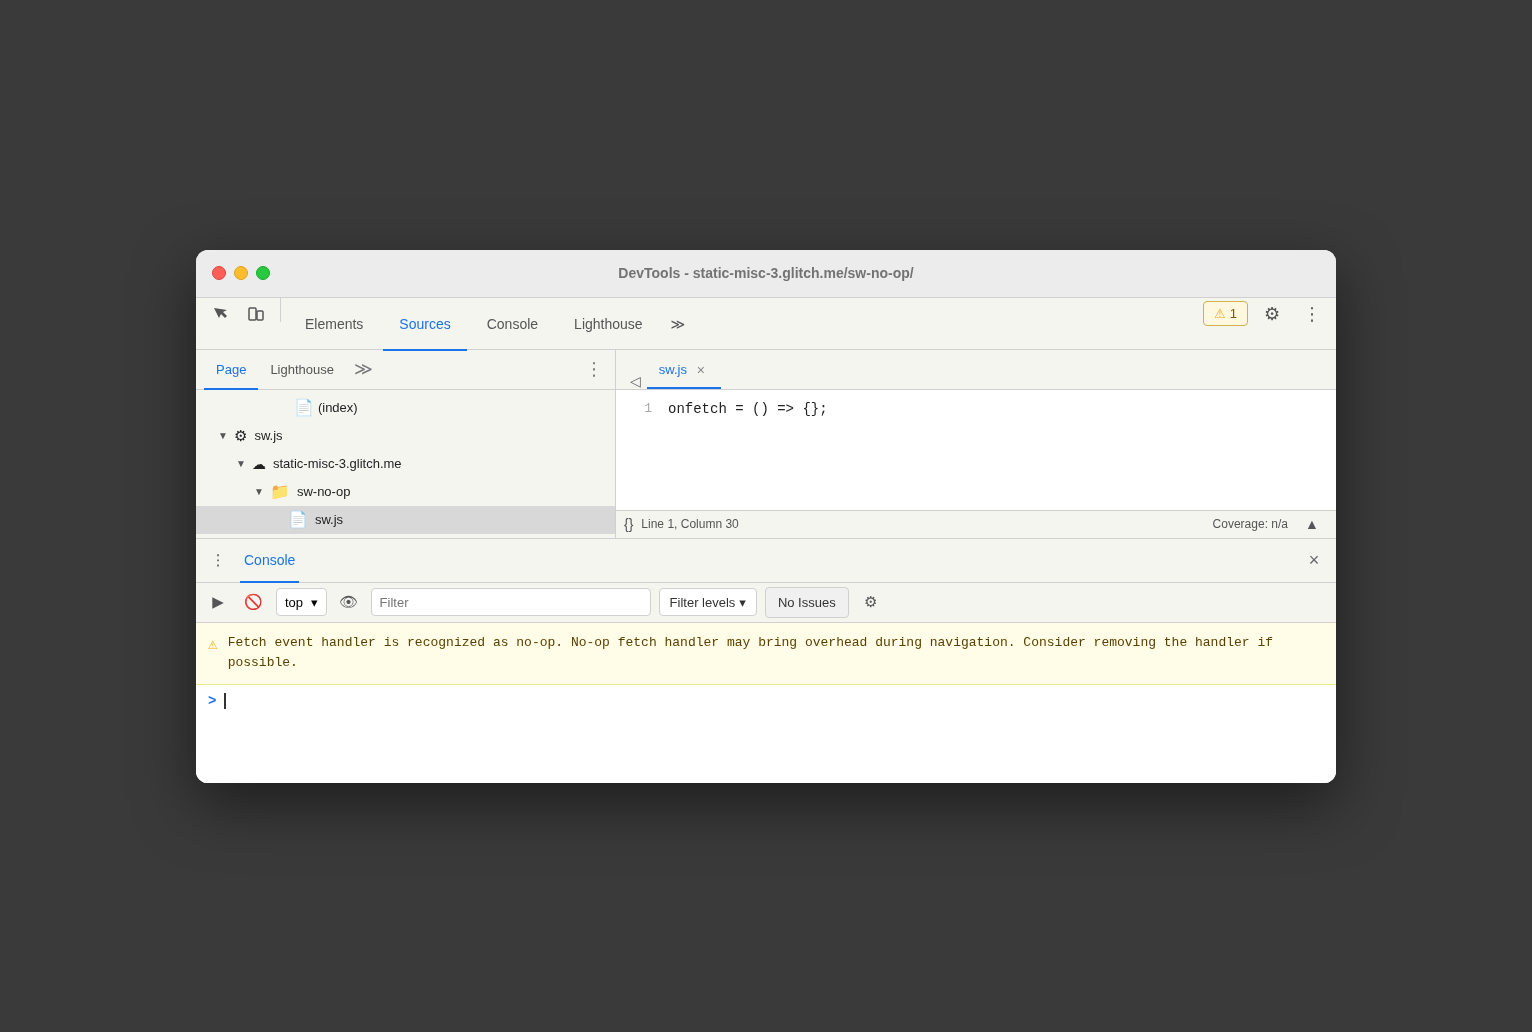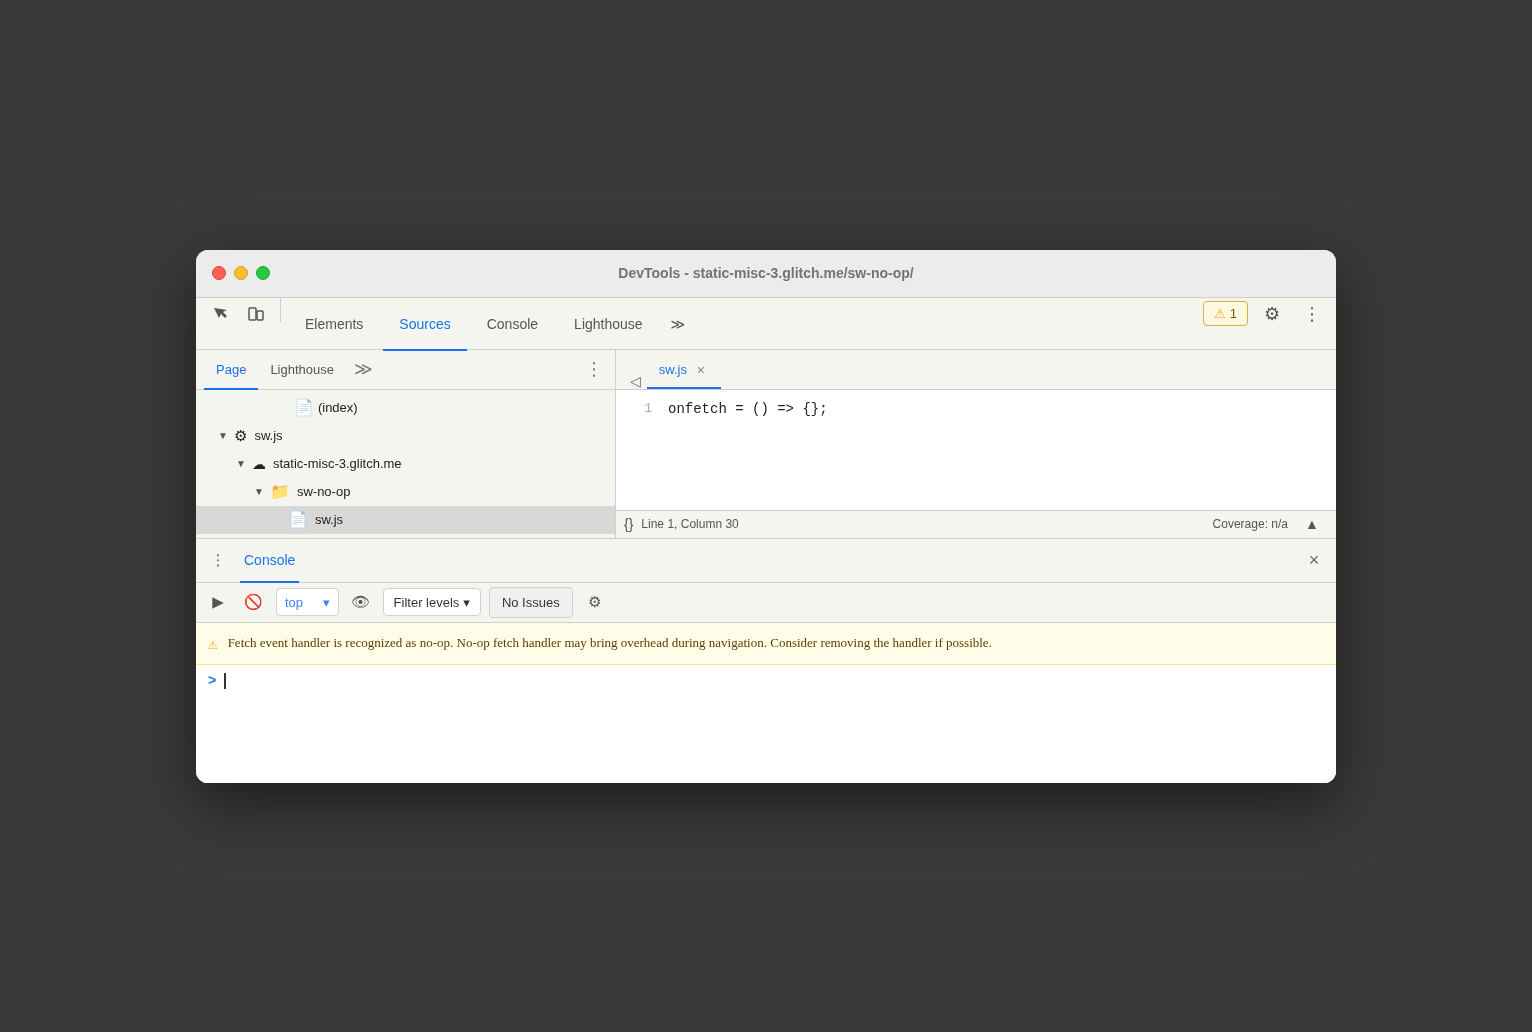--- a/index.html
+++ b/index.html
@@ -353,13 +353,13 @@
     .top-selector {
       display: flex;
       align-items: center;
-      gap: 20px;
+      gap: 8px;
       padding: 0 8px;
       height: 28px;
       border: 1px solid #d0d0d0;
       border-radius: 4px;
       font-size: 13px;
-      color: #3b82f6;
+      color: #000000;
       background: #fff;
       cursor: pointer;
     }

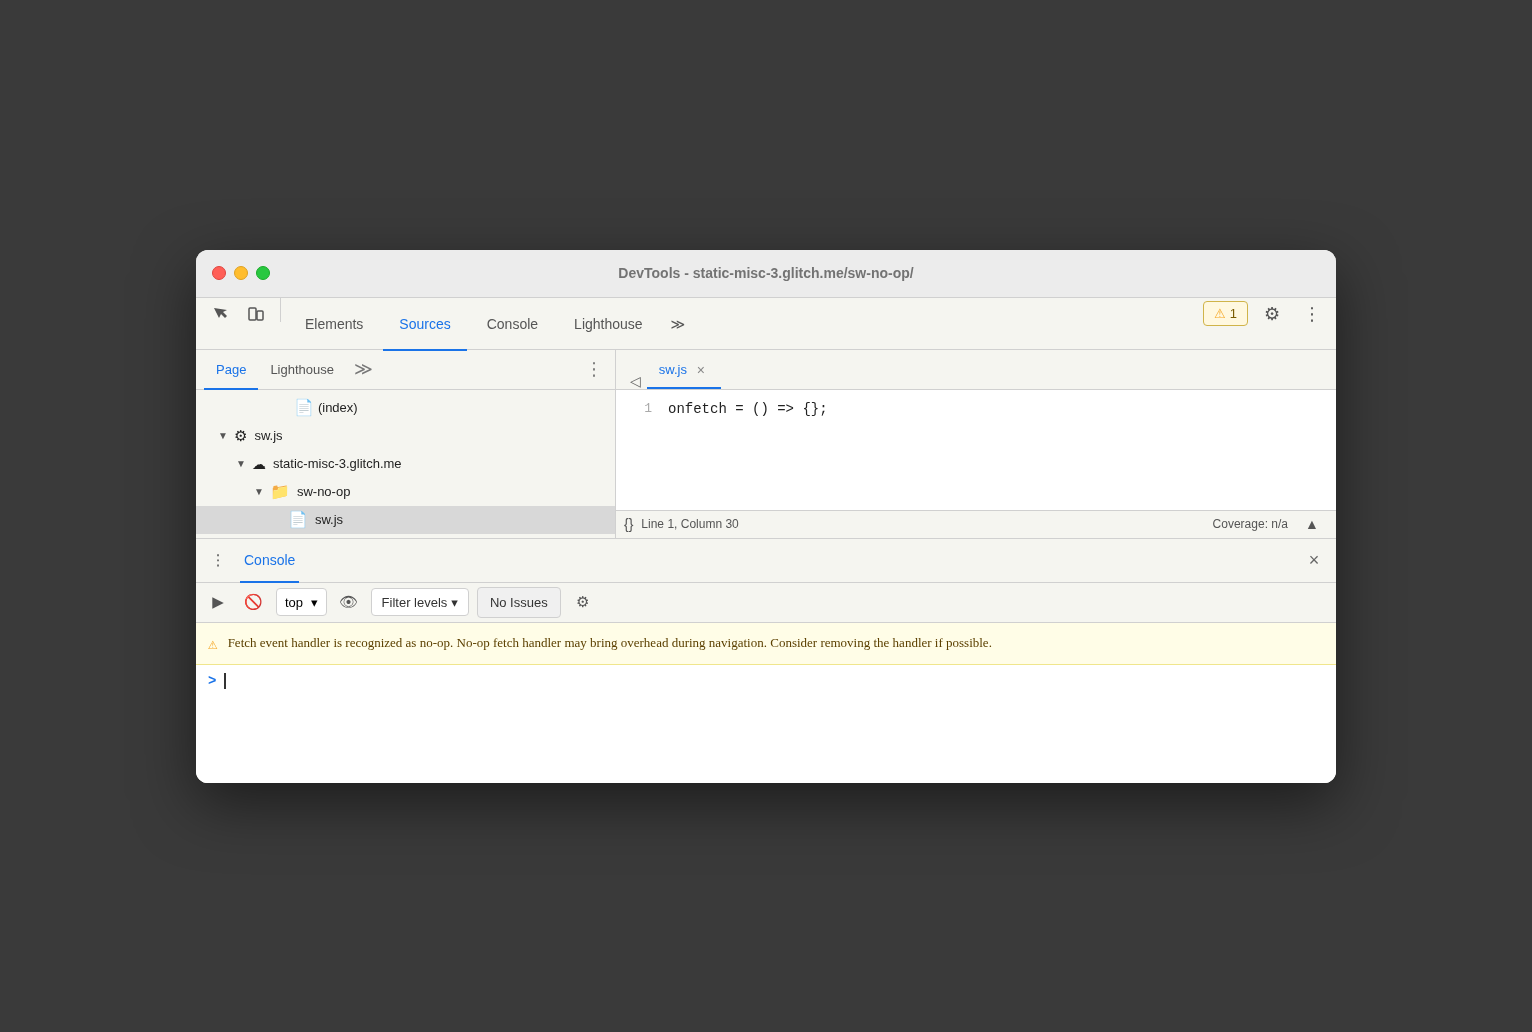--- a/index.html
+++ b/index.html
@@ -611,6 +611,7 @@
         <button class="console-toolbar-btn">
           <span>👁</span>
         </button>
+        <input class="filter-input" placeholder="Filter" style="">
         <div class="default-levels-btn">
           <span>Filter levels</span>
           <span>▾</span>

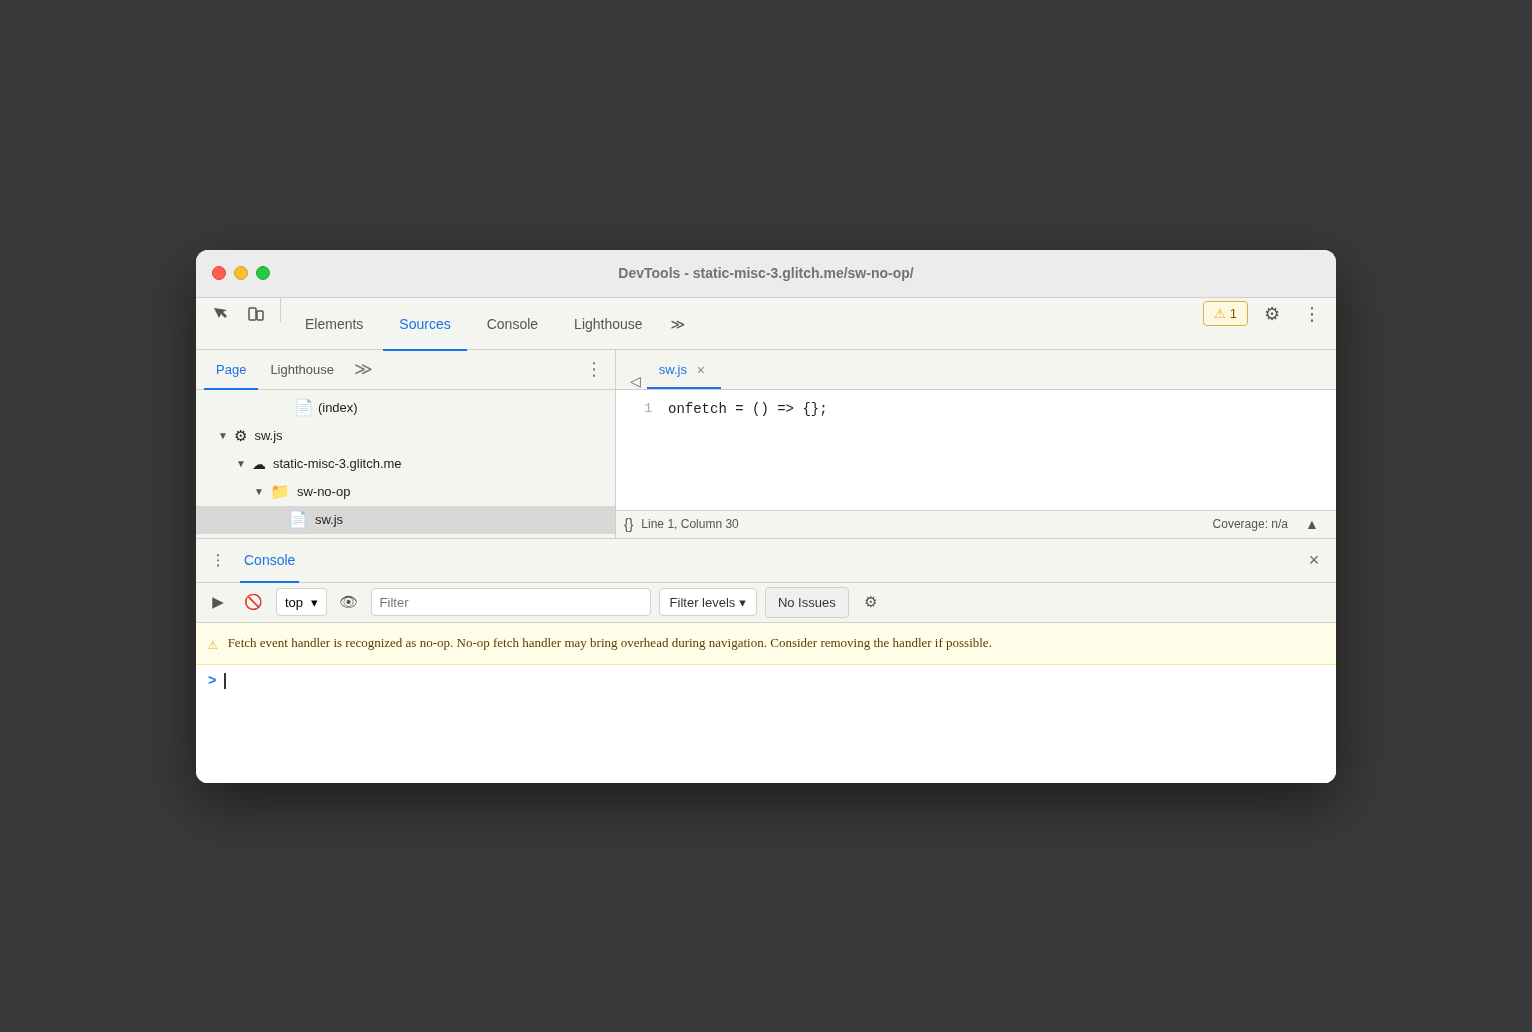--- a/index.html
+++ b/index.html
@@ -424,7 +424,6 @@
     }
     .warning-text {
       line-height: 1.6;
-      font-family: Liberation Serif, serif;
     }
     .console-input-line {
       display: flex;

